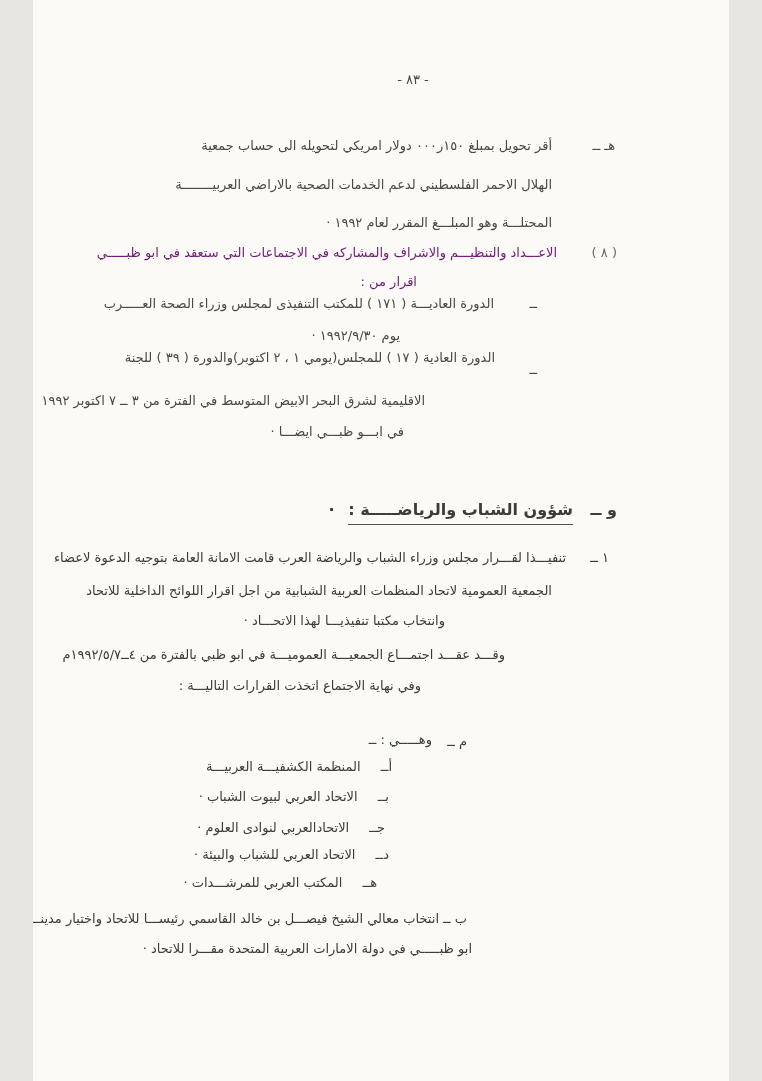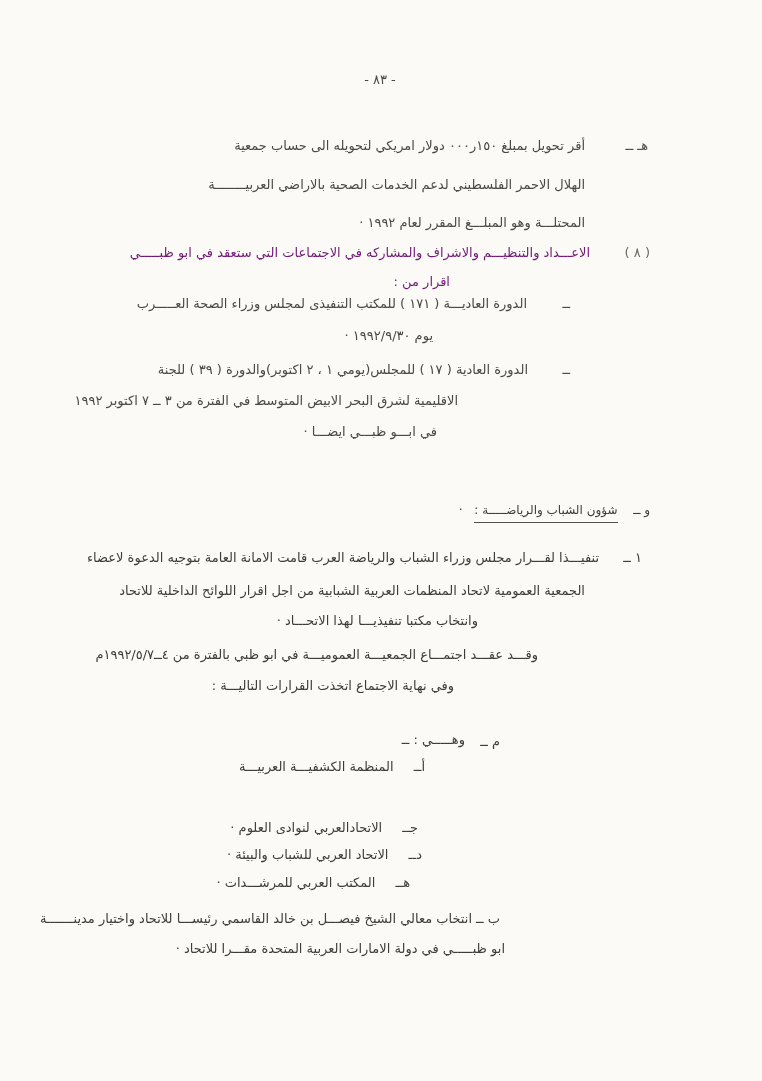--- a/index.html
+++ b/index.html
@@ -4,7 +4,7 @@
 <style>
   html,body{margin:0;padding:0;background:#e8e6e1;}
   .page{
-    position:relative;width:762px;height:1081px;margin:0 auto;
+    position:relative;width:696px;height:1081px;margin:0 auto;
     background:var(--paper,#fbfaf7);
     font-family:"DejaVu Sans",sans-serif;
     direction:rtl;color:var(--ink,#4a4843);

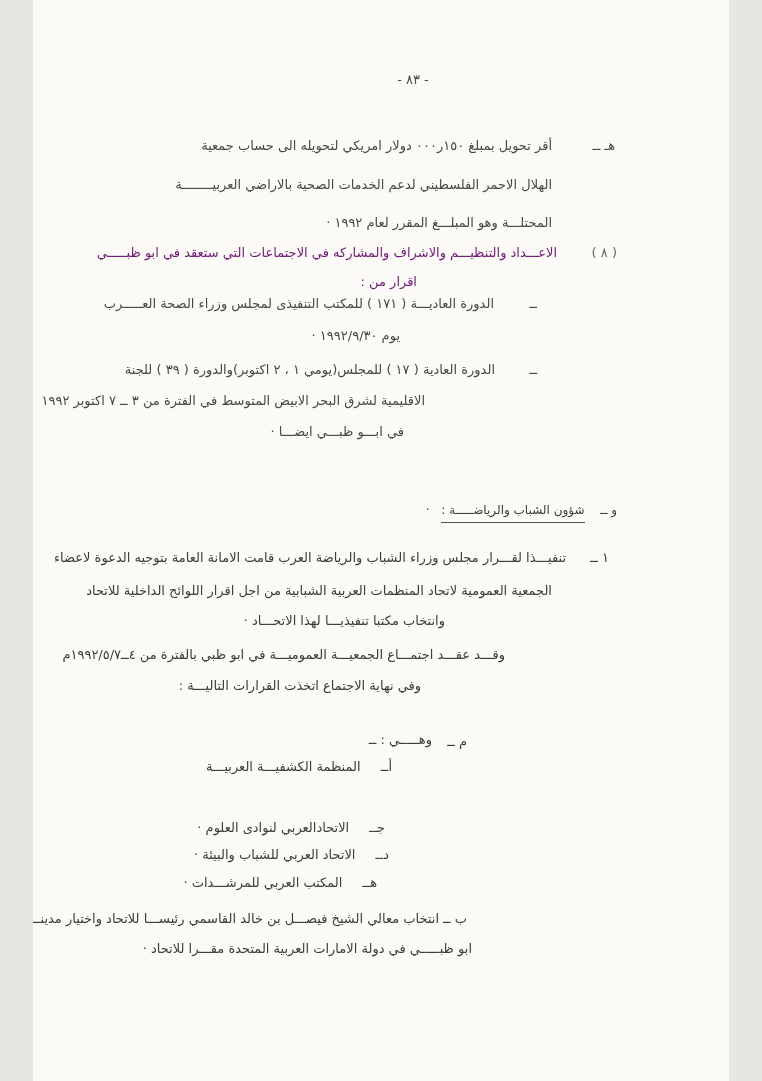--- a/index.html
+++ b/index.html
@@ -42,7 +42,7 @@
   <div class="ln" style="top:326px;right:329px">يوم ١٩٩٢/٩/٣٠ ·</div>
 
   <span class="ln" style="top:360px;right:192px">ــ</span>
-  <div class="ln" style="top:360px;right:234px">الدورة العادية ( ١٧ ) للمجلس(يومي ١ ، ٢ اكتوبر)والدورة ( ٣٩ ) للجنة</div>
+  <div class="ln" style="top:348px;right:234px">الدورة العادية ( ١٧ ) للمجلس(يومي ١ ، ٢ اكتوبر)والدورة ( ٣٩ ) للجنة</div>
   <div class="ln" style="top:391px;right:304px">الاقليمية لشرق البحر الابيض المتوسط في الفترة من ٣ ــ ٧ اكتوبر ١٩٩٢</div>
   <div class="ln" style="top:422px;right:325px">في ابـــو ظبـــي ايضـــا ·</div>
 

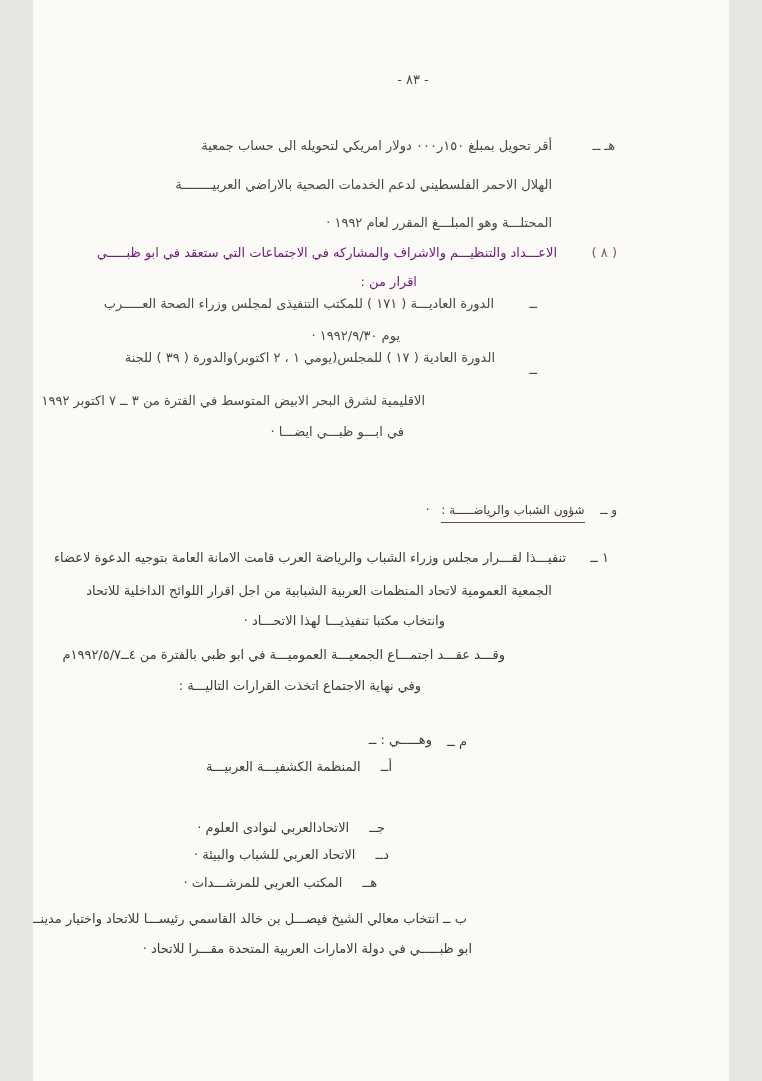--- a/index.html
+++ b/index.html
@@ -15,7 +15,7 @@
   .faint{color:#701a75;}
   .mid{color:#6b6860;}
   .dark{color:#3e3c36;}
-  .heading{font-size:12px;font-weight:normal;letter-spacing:0;text-align:right;}
+  .heading{font-size:16px;font-weight:bold;letter-spacing:0;text-align:right;}
   .title-underline{border-bottom:1.5px solid #55524b;padding-bottom:5px;}
   .gapR{margin-right:12px;}
   .gapS{margin-right:8px;}

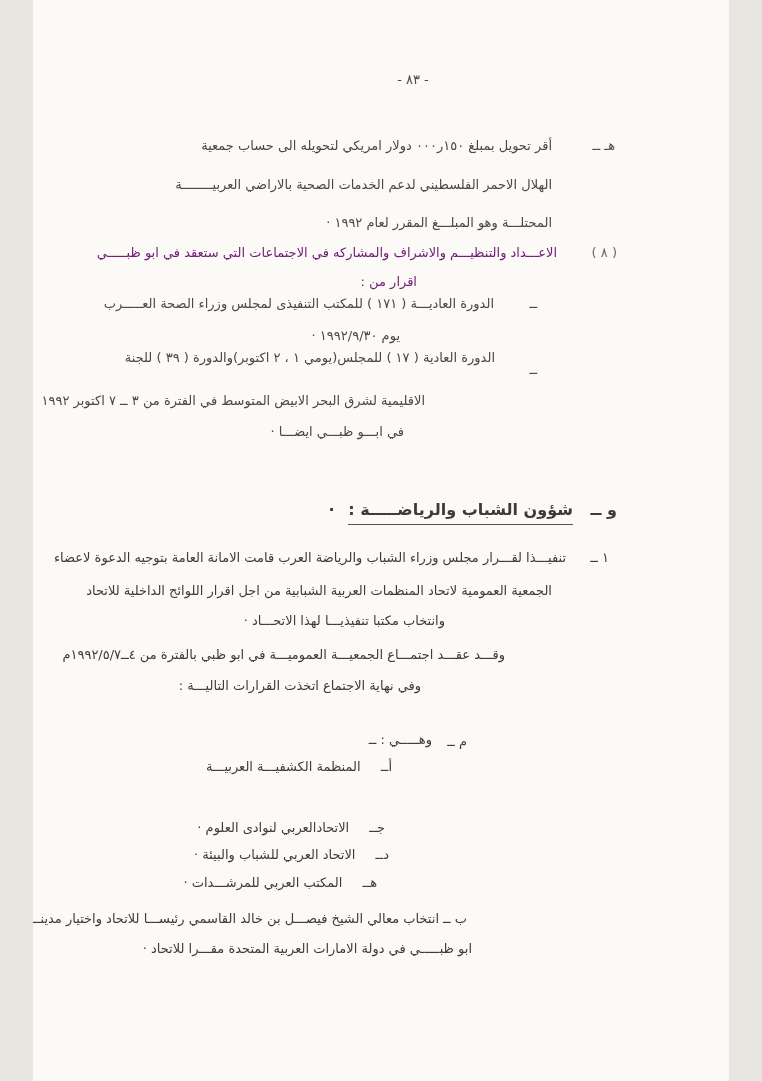--- a/index.html
+++ b/index.html
@@ -67,6 +67,10 @@
     <span>أــ</span>
     <span class="subtext">المنظمة الكشفيـــة العربيـــة</span>
   </div>
+  <div class="ln dark" style="top:787px;right:340px">
+    <span>بــ</span>
+    <span class="subtext">الاتحاد العربي لبيوت الشباب ·</span>
+  </div>
   <div class="ln dark" style="top:818px;right:344px">
     <span>جــ</span>
     <span class="subtext">الاتحادالعربي لنوادى العلوم ·</span>

